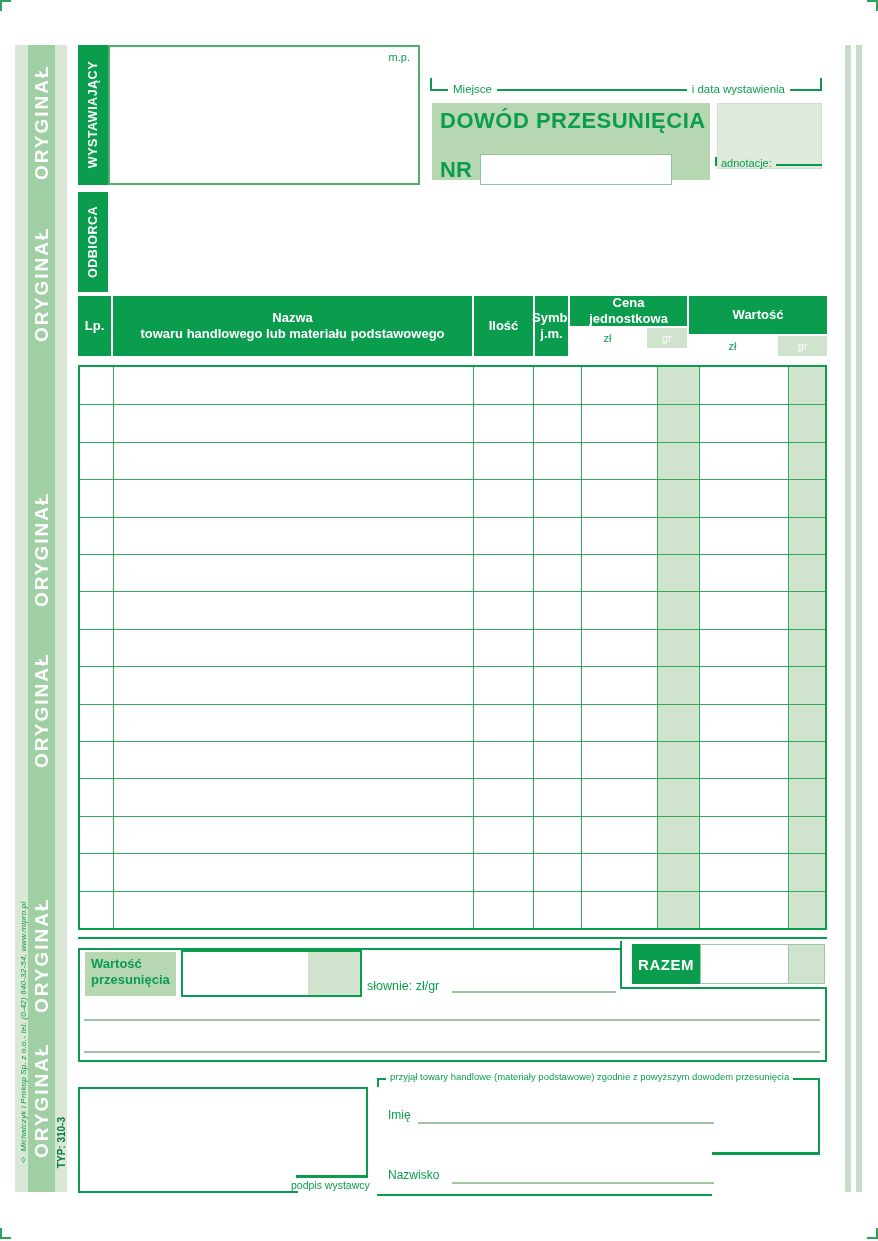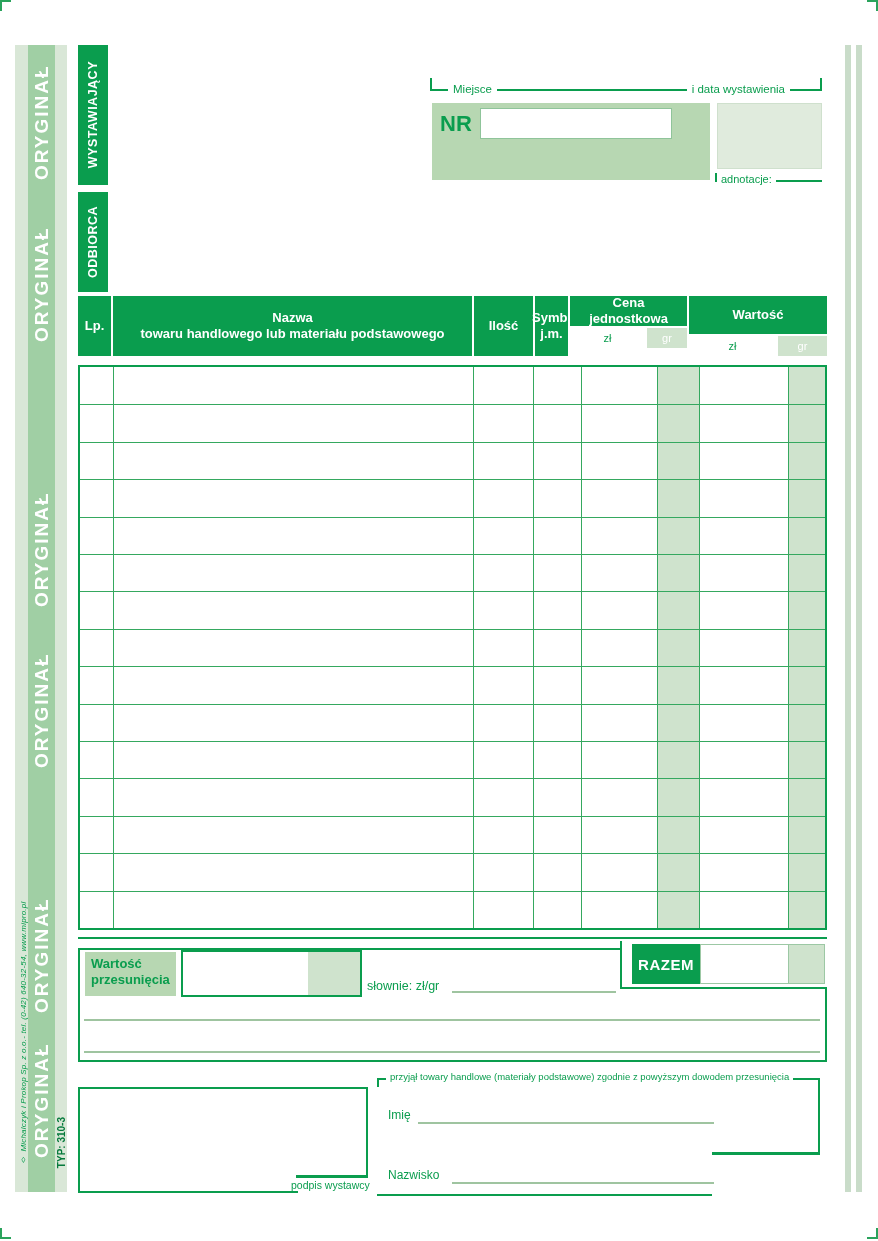--- a/index.html
+++ b/index.html
@@ -131,6 +131,9 @@
   <div class="sec-label abs" style="left:78px;top:45px;width:30px;height:140px">
     <span class="vtext" style="font-size:12.5px;letter-spacing:0.5px">WYSTAWIAJĄCY</span>
   </div>
+  <div class="issuer-box">
+    <span class="mp">m.p.</span>
+  </div>
 
   <div class="bracket-row" style="left:430px;top:78px;width:392px;height:13px">
     <div class="tick"></div>

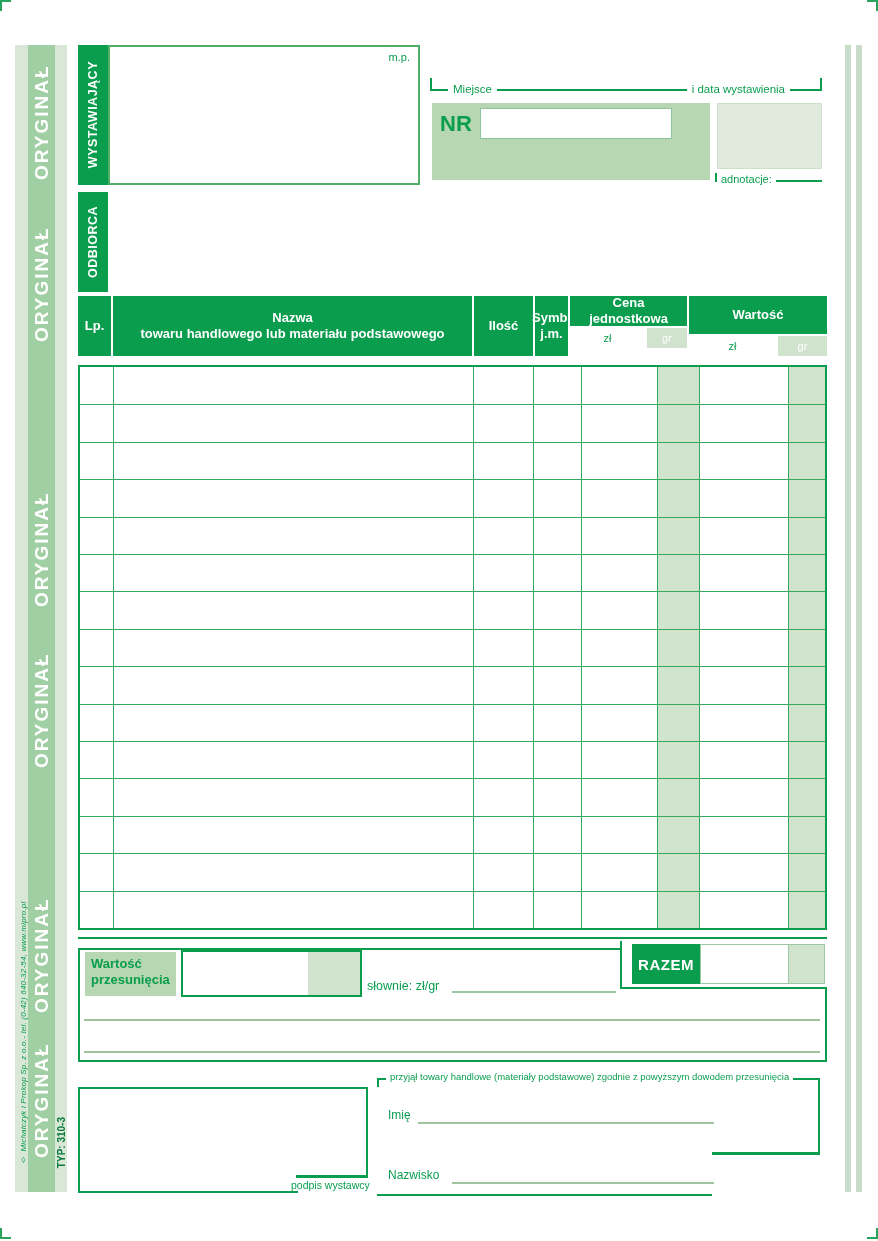--- a/index.html
+++ b/index.html
@@ -146,6 +146,7 @@
   </div>
 
   <div class="title-box">
+    <h1>DOWÓD PRZESUNIĘCIA</h1>
     <div class="nr-row">
       <span class="nr">NR</span>
       <div class="nr-input"></div>

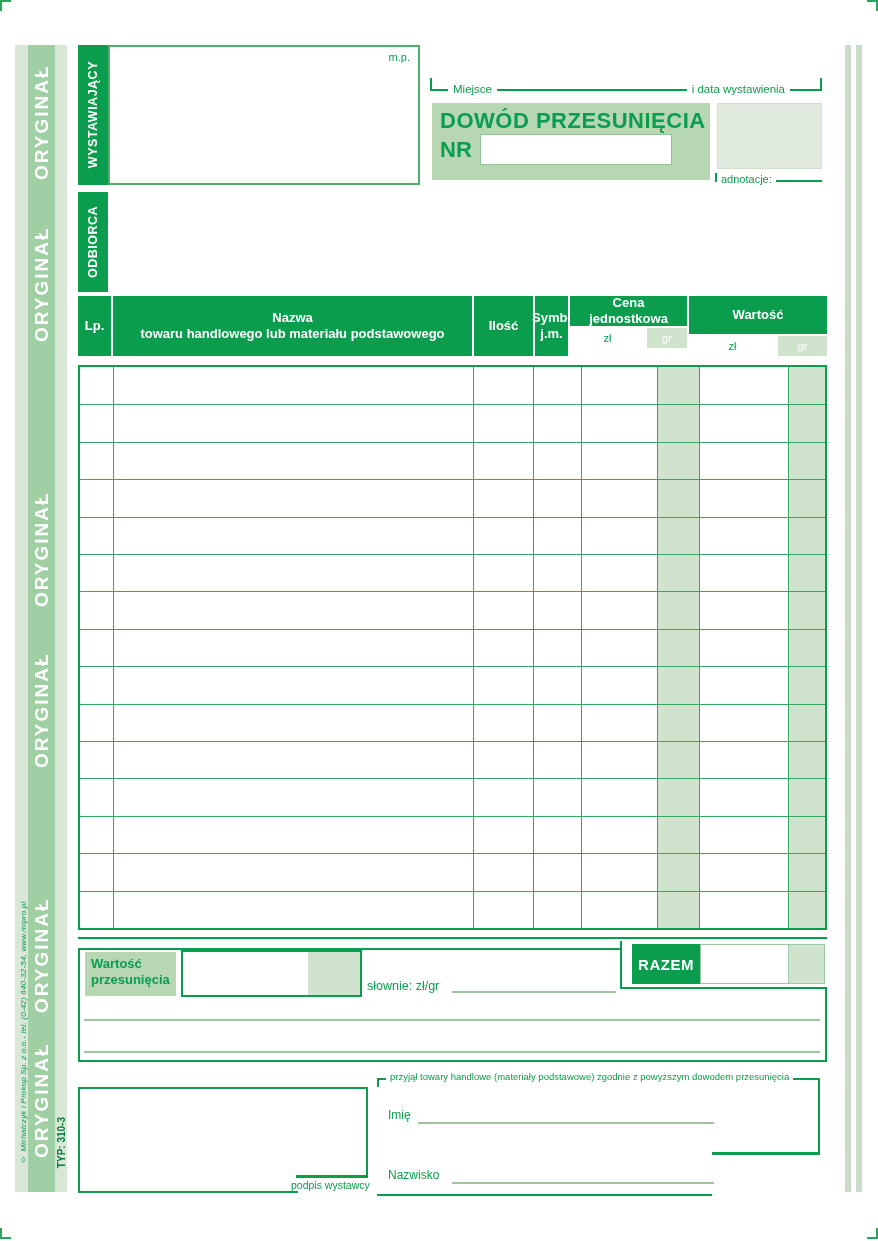--- a/index.html
+++ b/index.html
@@ -35,7 +35,7 @@
   
   .title-box { position:absolute; left:432px; top:103px; width:278px; height:77px; background:#b7d7b2; padding:5px 8px 6px 8px; }
   .title-box h1 { font-size:22px; font-weight:bold; color:#0a9d4e; letter-spacing:0.5px; white-space:nowrap; }
-  .nr-row { display:flex; align-items:center; margin-top:0; }
+  .nr-row { display:flex; align-items:center; margin-top:20px; }
   .nr-row .nr { font-size:22px; font-weight:bold; color:#0a9d4e; margin-right:8px; }
   .nr-input { width:192px; height:31px; background:#fff; border:1px solid #8fc49a; }
   .annot-box { position:absolute; left:717px; top:103px; width:105px; height:66px; background:#e0ebdd; border:1px solid #cfe0cd; }

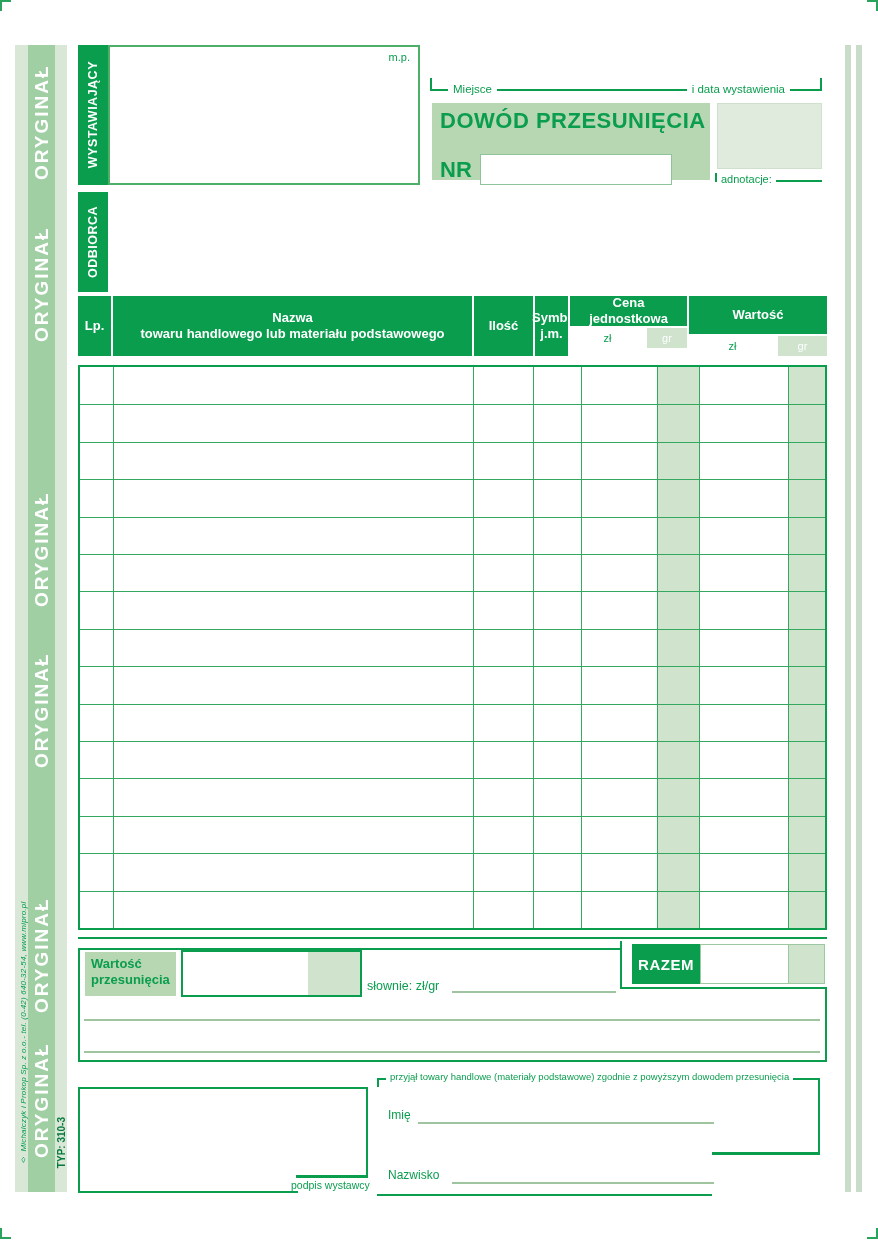--- a/index.html
+++ b/index.html
@@ -154,7 +154,7 @@
   </div>
 
   <div class="annot-box"></div>
-  <div class="bracket-row" style="left:715px;top:172px;width:107px;height:10px">
+  <div class="bracket-row" style="left:715px;top:156px;width:107px;height:10px">
     <div class="tick" style="height:9px"></div>
     <div class="lbl" style="margin:0 4px -3px 4px;font-size:11px">adnotacje:</div>
     <div class="seg" style="flex:1;height:2px"></div>

